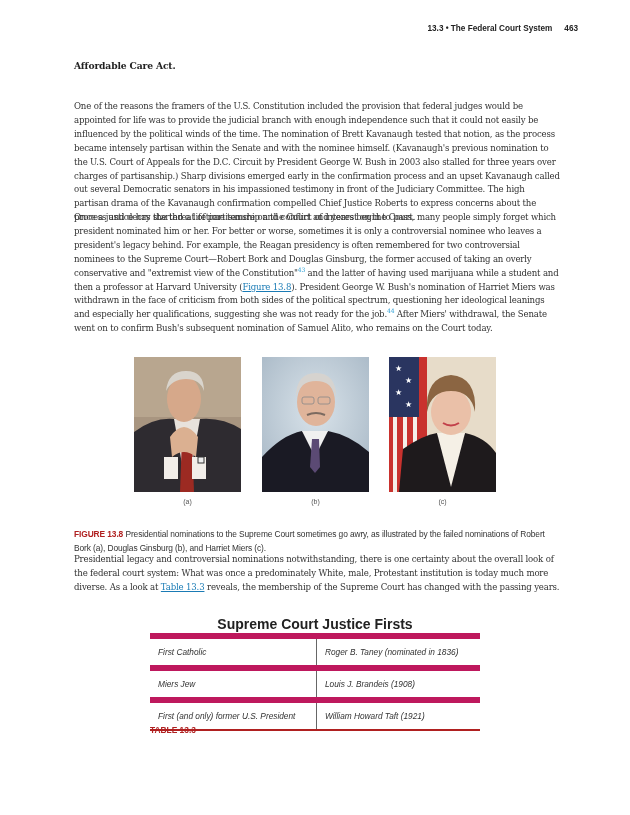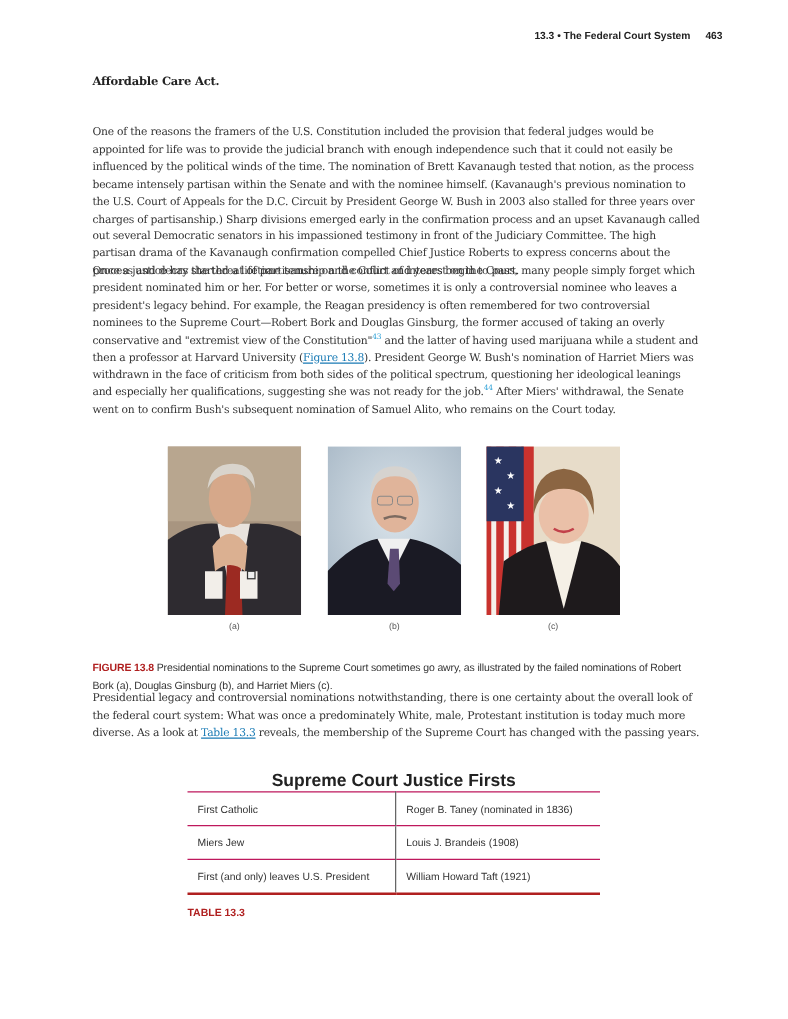--- a/index.html
+++ b/index.html
@@ -63,7 +63,7 @@
     font-family: "Liberation Sans", sans-serif; font-size: 8.3px; color: #333;
   }
   table.firsts td {
-    height: 26px; padding: 0 0 0 8px; border-top: 1px solid #be185d; vertical-align: middle;
+    height: 26px; padding: 0 0 0 8px; border-top: 6px solid #be185d; vertical-align: middle; font-style: italic;
   }
   table.firsts td.c1 { width: 158px; border-right: 1px solid #666; }
   table.firsts tr:last-child td { border-bottom: 2px solid #b02020; }

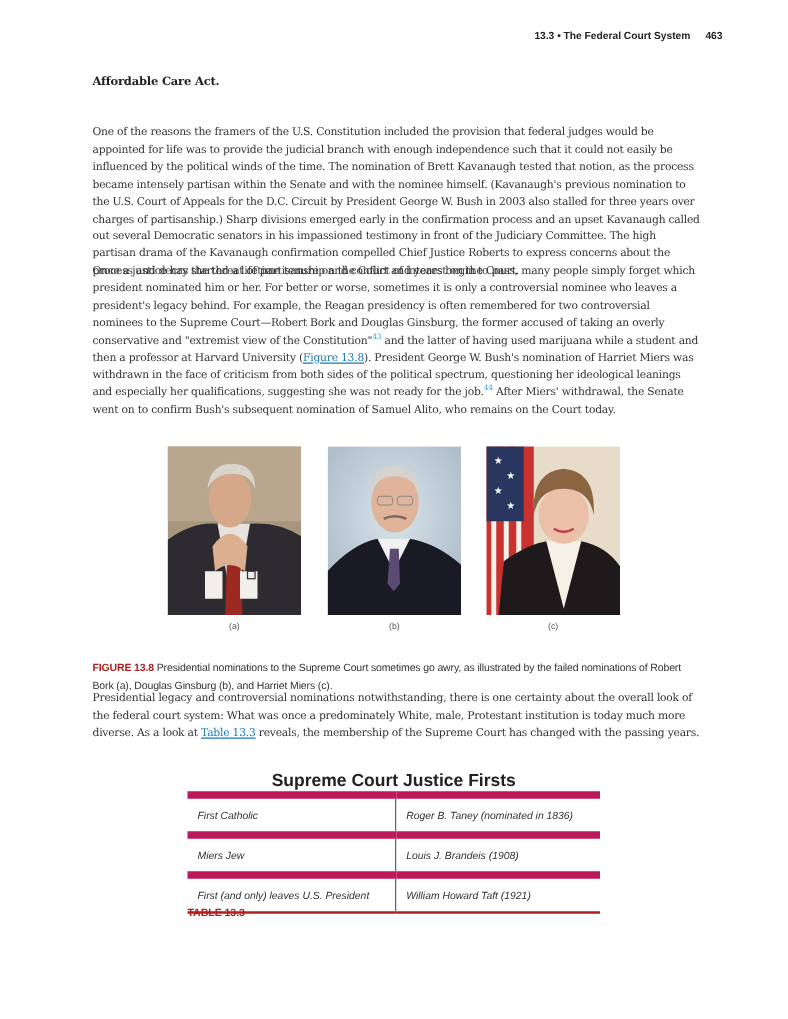--- a/index.html
+++ b/index.html
@@ -166,7 +166,7 @@
         <td class="c2">Louis J. Brandeis (1908)</td>
       </tr>
       <tr>
-        <td class="c1">First (and only) leaves U.S. President</td>
+        <td class="c1">First (and only) former U.S. President</td>
         <td class="c2">William Howard Taft (1921)</td>
       </tr>
     </tbody>

